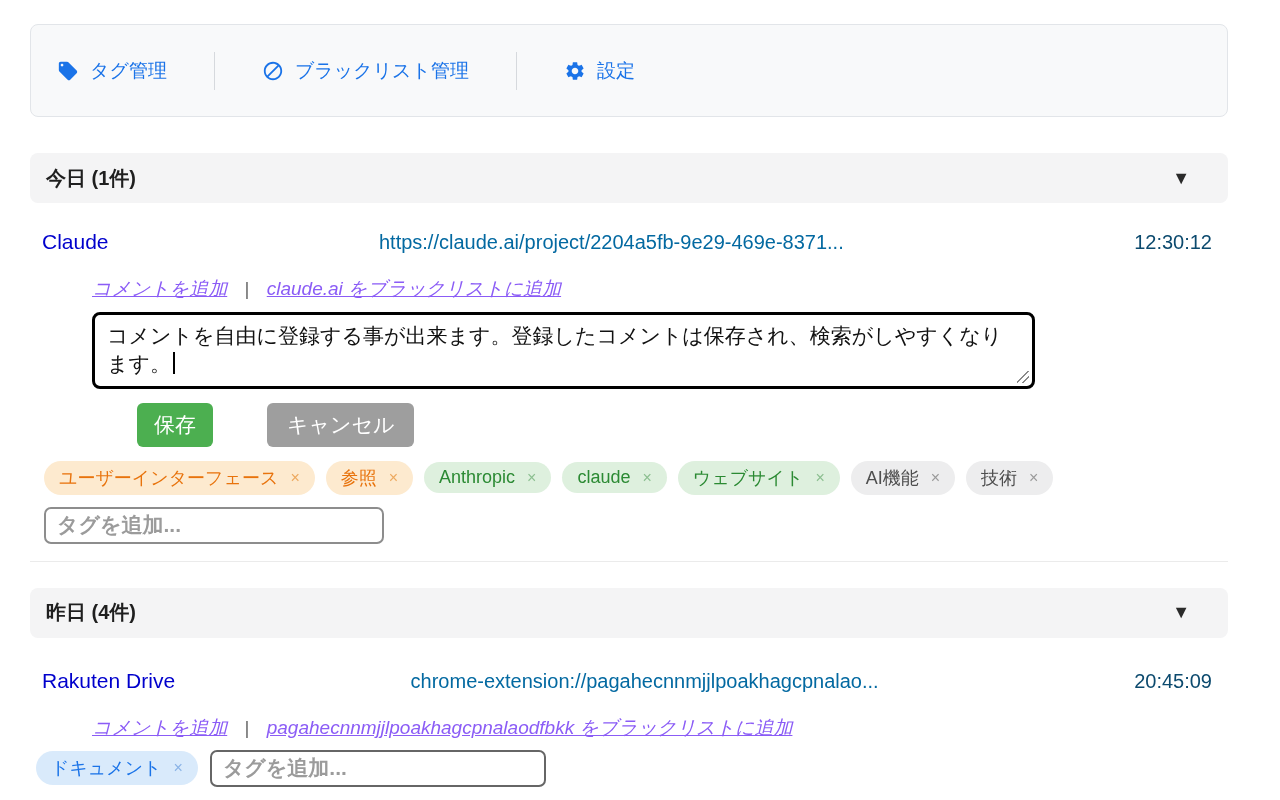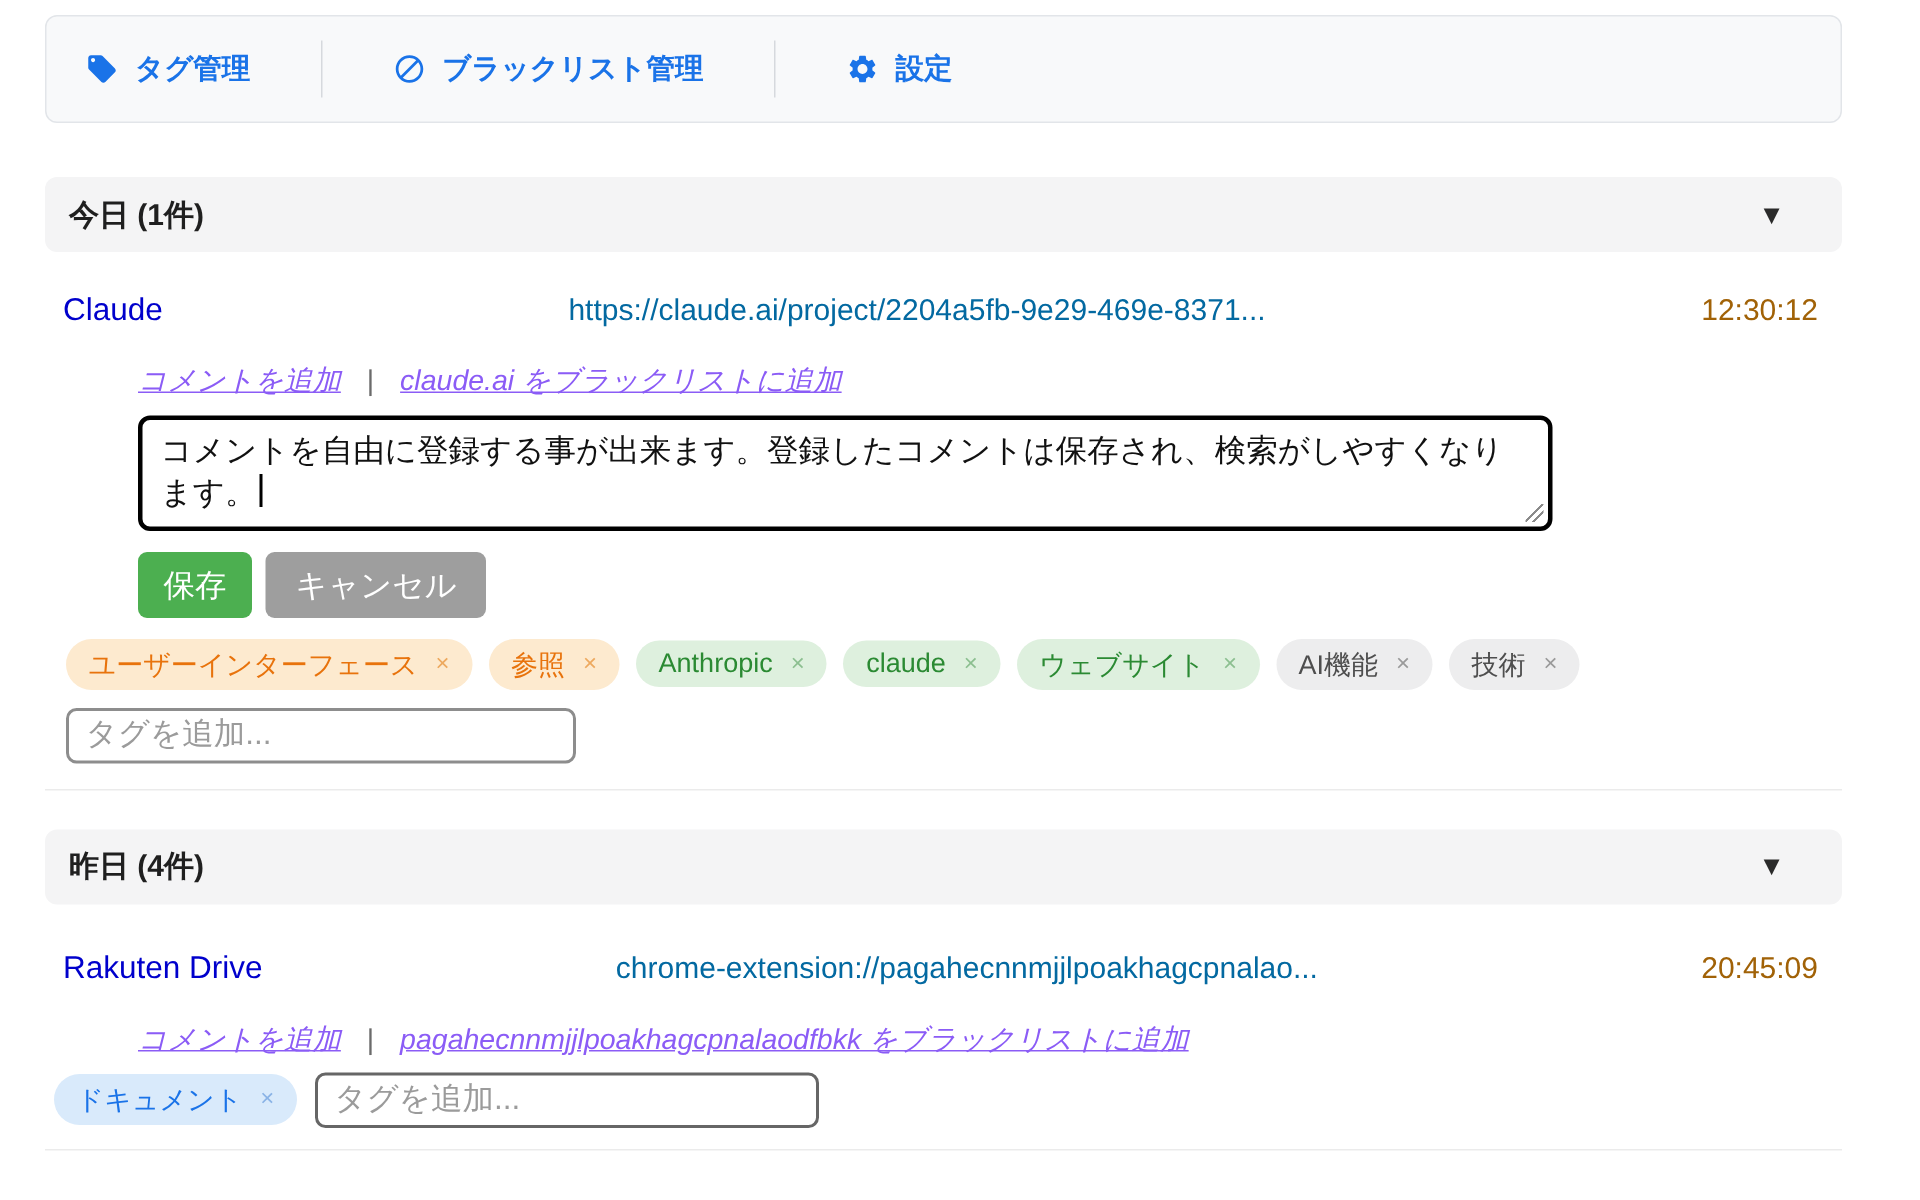--- a/index.html
+++ b/index.html
@@ -11,8 +11,8 @@
 
   
   .toolbar{
-    margin-top:10px;height:72px;background:#f8f9fa;border:1px solid #e2e5e9;
-    border-radius:8px;display:flex;align-items:center;padding:0 26px;box-sizing:border-box;font-weight:bold;
+    margin-top:24px;height:93px;background:#f8f9fa;border:1px solid #e2e5e9;
+    border-radius:8px;display:flex;align-items:center;padding:0 26px;box-sizing:border-box;
   }
   .tb-item{display:flex;align-items:center;gap:11px;color:#1a73e8;font-size:19px;cursor:pointer;}
   .tb-item svg{display:block;}

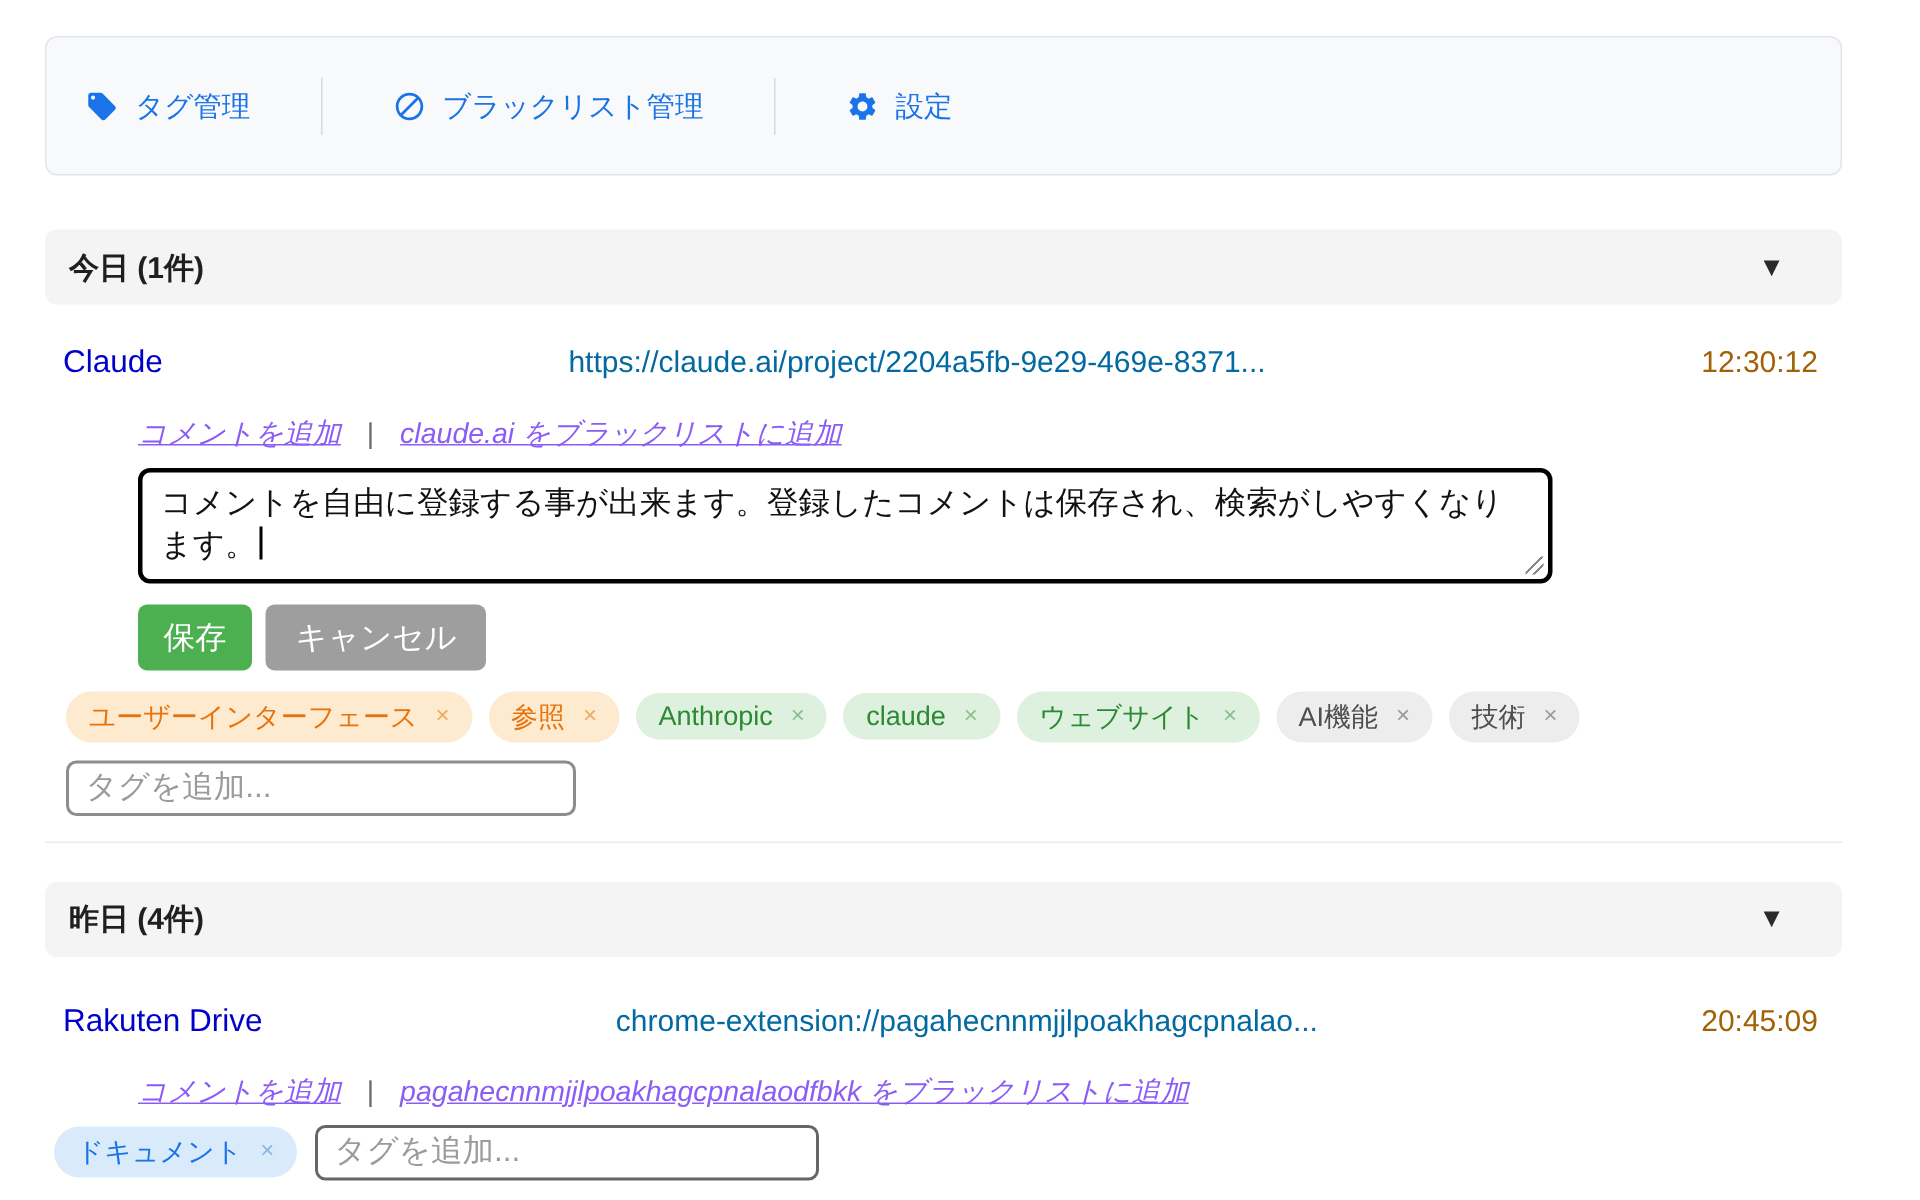--- a/index.html
+++ b/index.html
@@ -33,7 +33,7 @@
   .entry-row.second{margin-top:31px;}
   .entry-title{font-size:21px;color:#0000cc;text-decoration:none;cursor:pointer;white-space:nowrap;}
   .entry-url{flex:1;text-align:center;font-size:20px;color:#0369a1;white-space:nowrap;overflow:hidden;}
-  .entry-time{font-size:20px;color:#a16207;margin-left:20px;white-space:nowrap;}
+  .entry-time{font-size:20px;color:#0c4a6e;margin-left:20px;white-space:nowrap;}
 
   .entry-links{margin:22px 0 0 62px;font-size:19px;}
   .entry-links a{color:#8b5cf6;text-decoration:underline;cursor:pointer;font-style:italic;}

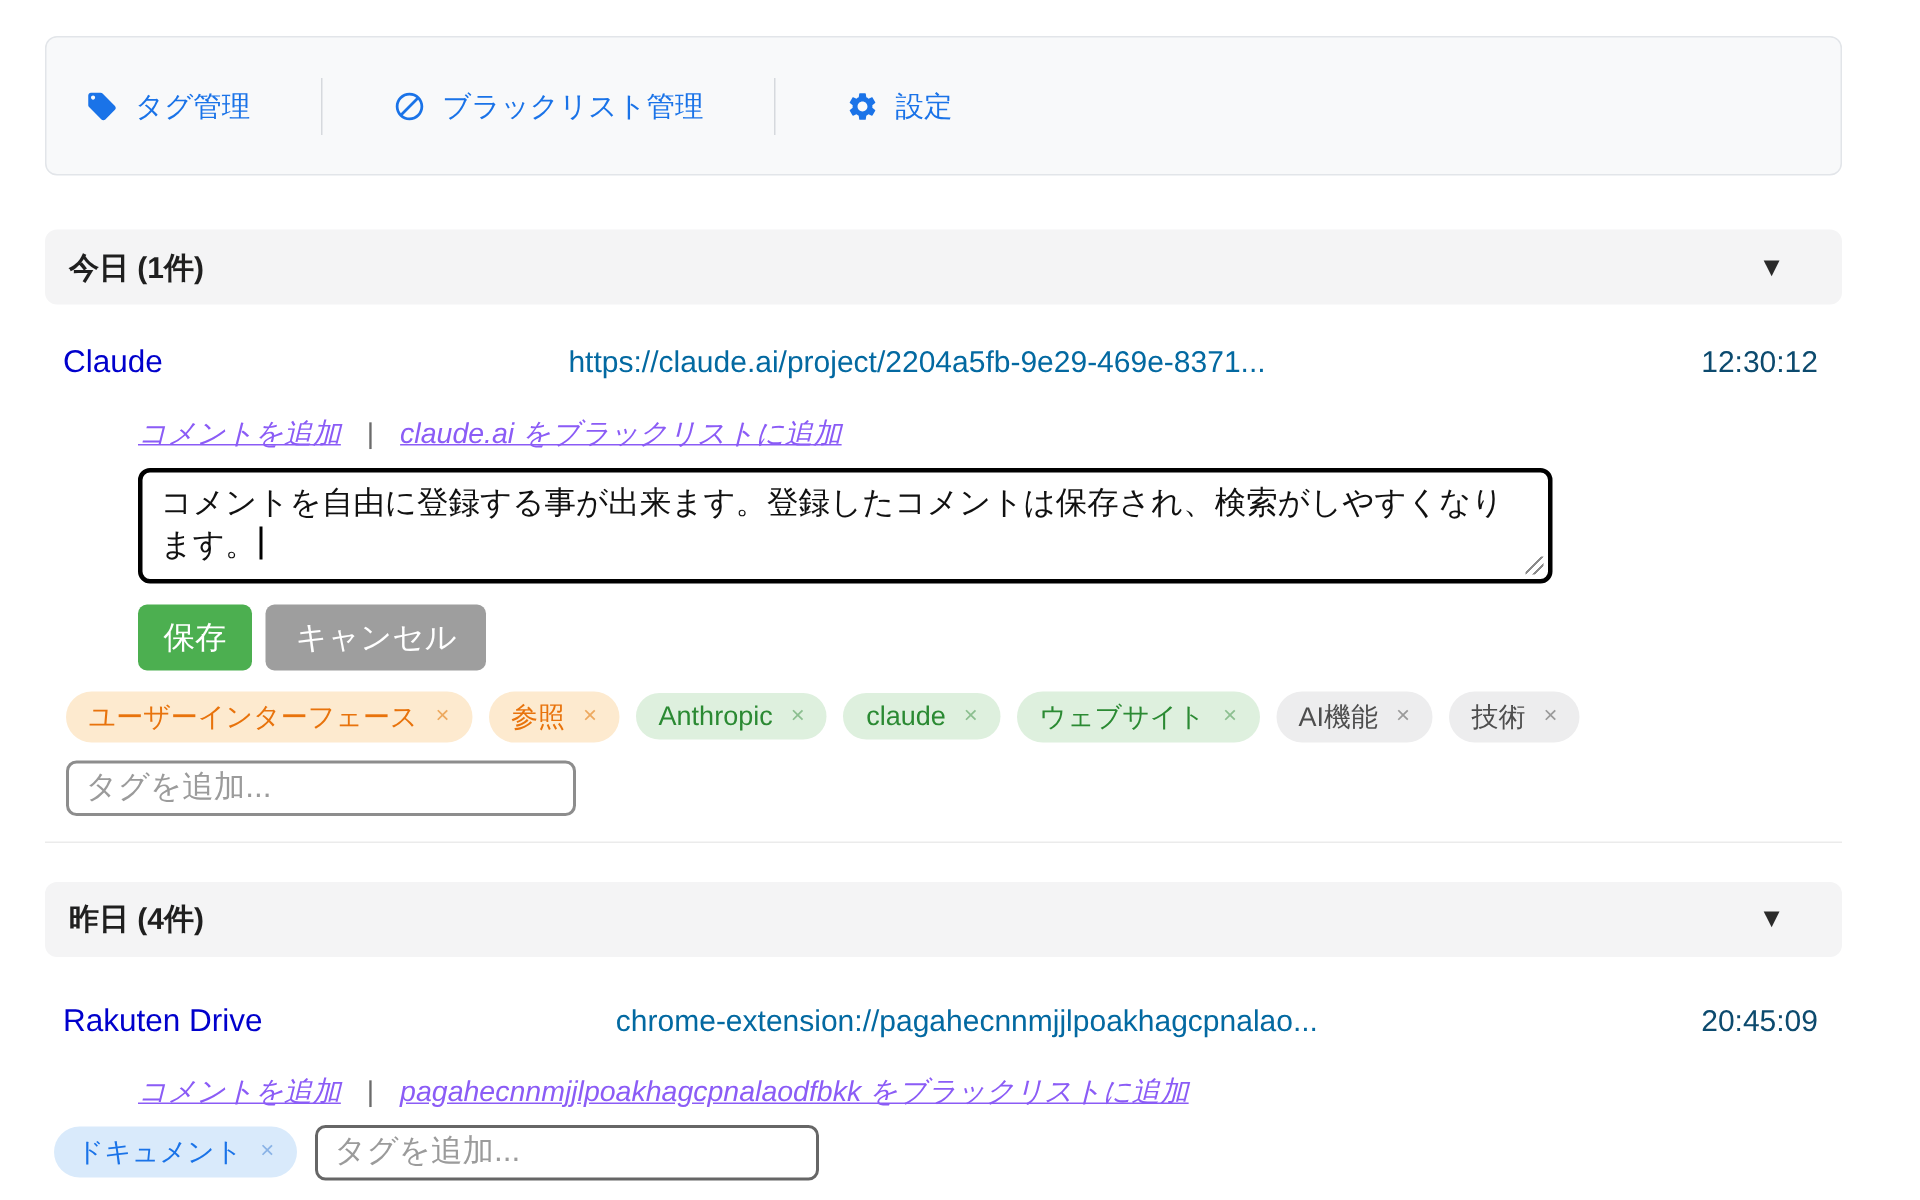--- a/index.html
+++ b/index.html
@@ -53,7 +53,7 @@
 
   .btn-row{margin:14px 0 0 62px;display:flex;gap:9px;}
   .btn{border:none;border-radius:6px;color:#fff;font-size:21px;padding:8px 17px;cursor:pointer;
-       font-family:"Liberation Sans","DejaVu Sans",sans-serif;}
+       font-family:"Liberation Sans","DejaVu Sans",sans-serif;margin-left:45px;}
   .btn.save{background:#4caf50;}
   .btn.cancel{background:#9e9e9e;padding:8px 20px;}
 

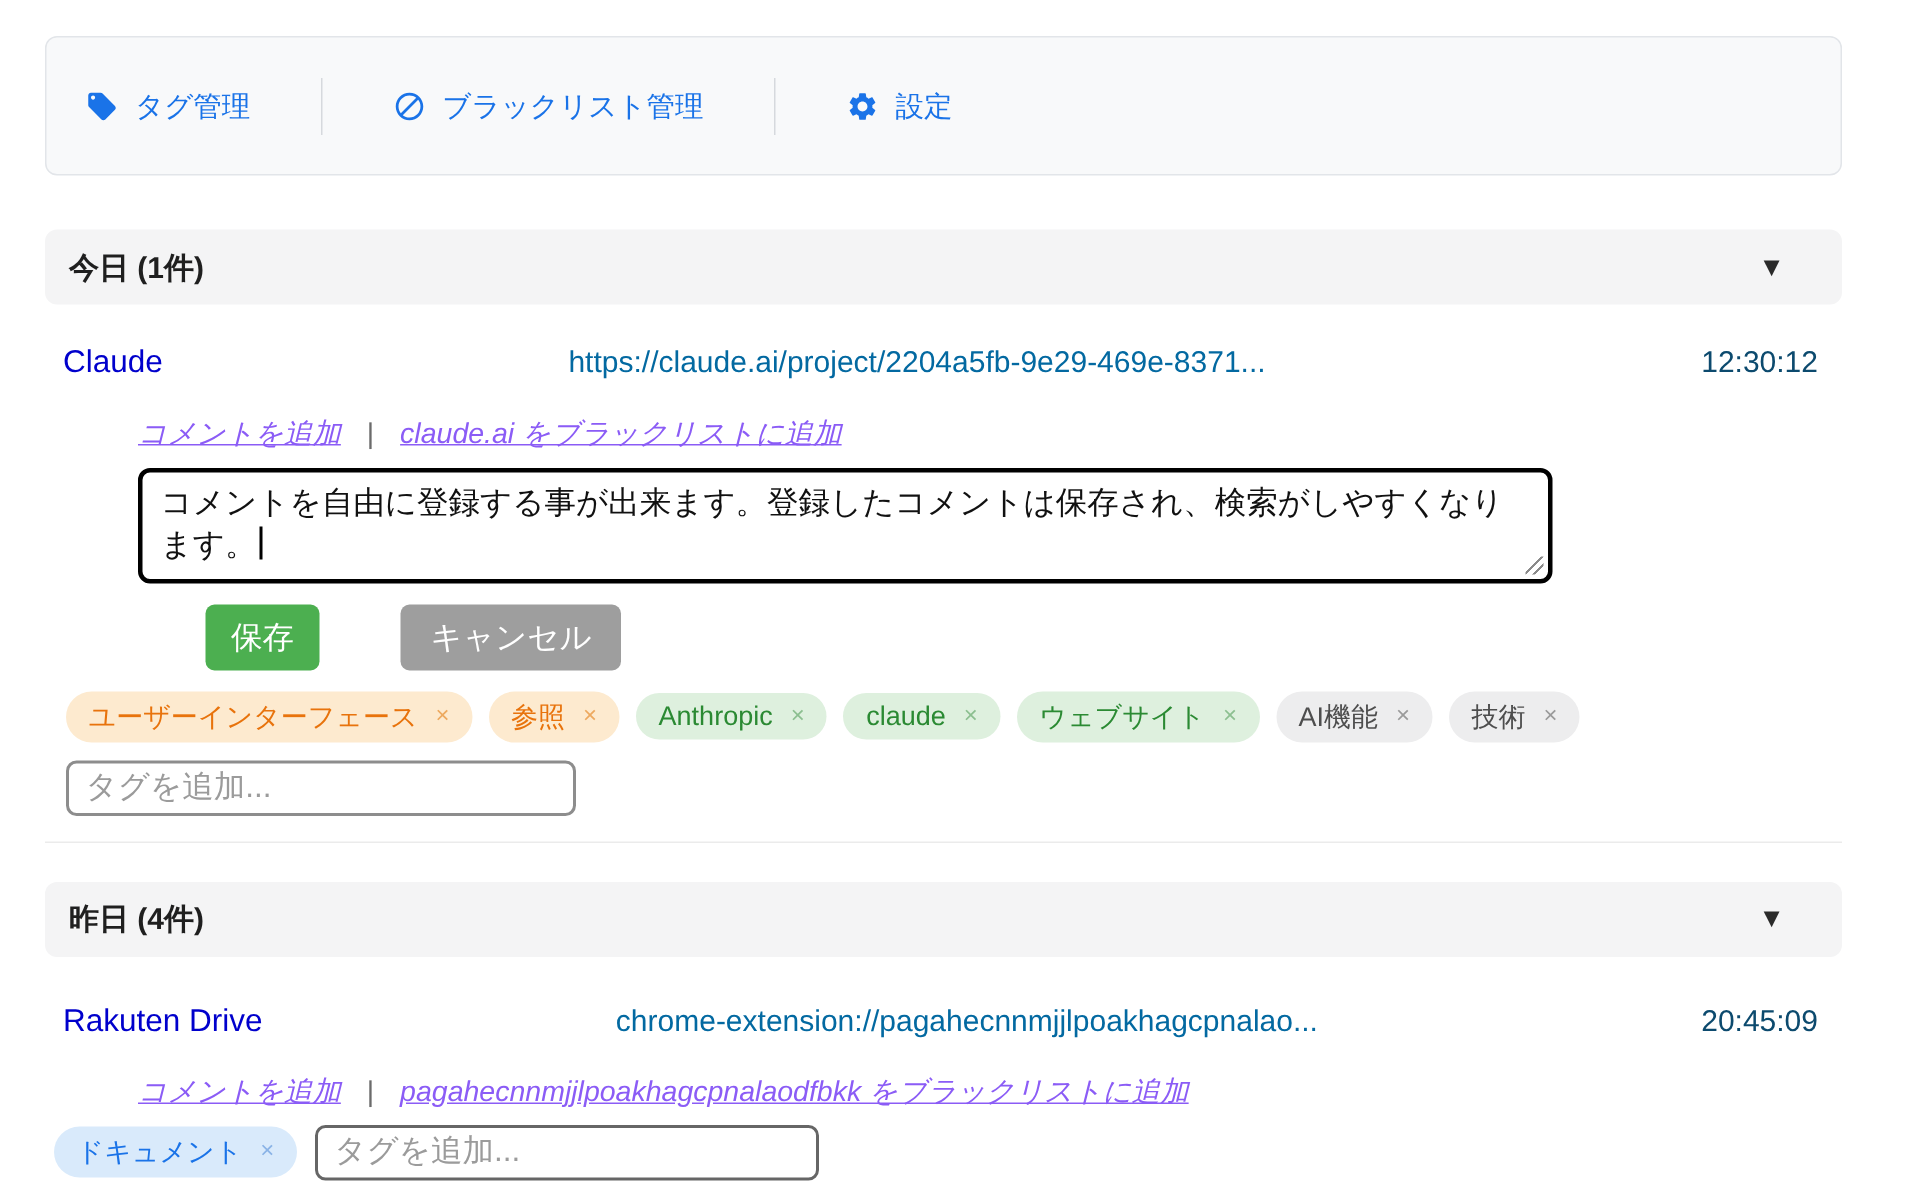--- a/index.html
+++ b/index.html
@@ -70,6 +70,7 @@
     margin:12px 0 0 14px;width:340px;height:37px;border:2px solid #8d8d8d;border-radius:7px;
     font-size:21px;color:#333;padding:0 11px;box-sizing:border-box;
     font-family:"Liberation Sans","DejaVu Sans",sans-serif;
+    font-weight:bold;
   }
   .tag-input::placeholder{color:#9b9b9b;}
   .tag-input.dark{border-color:#666;margin:0;}

